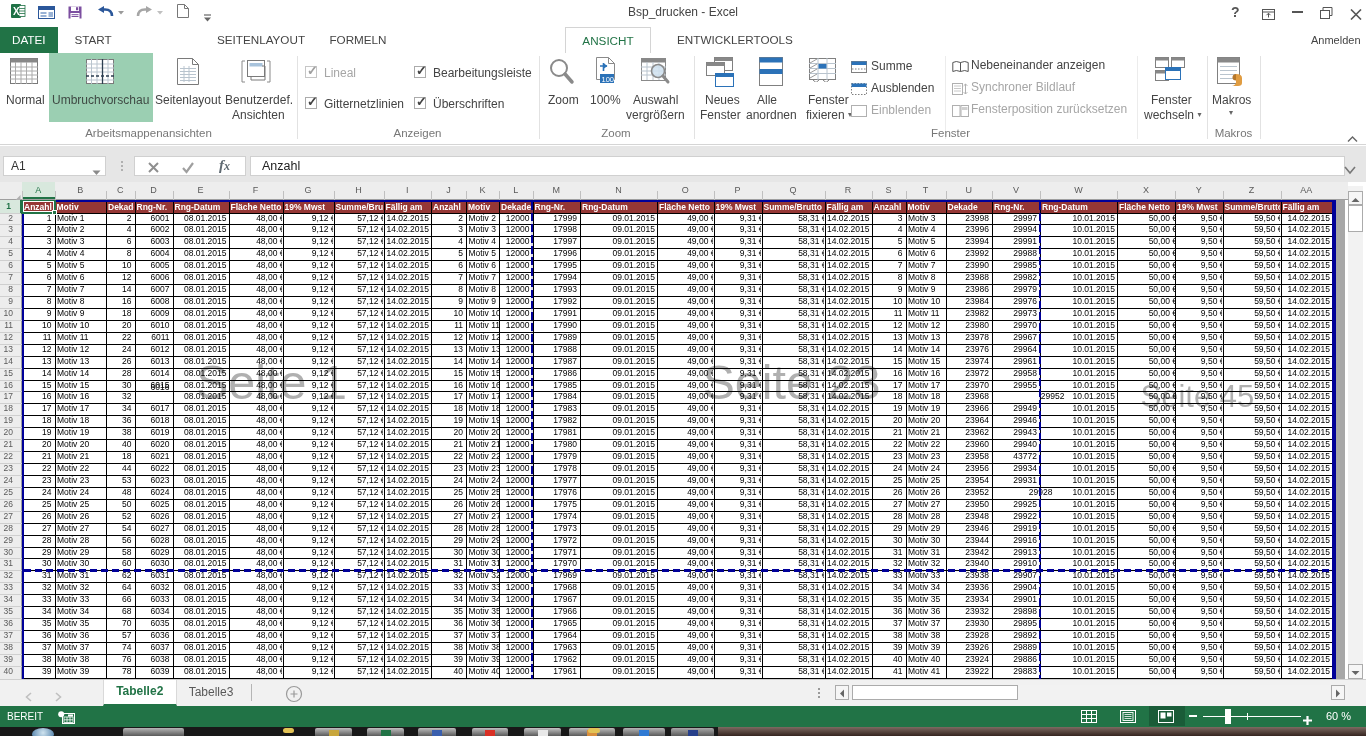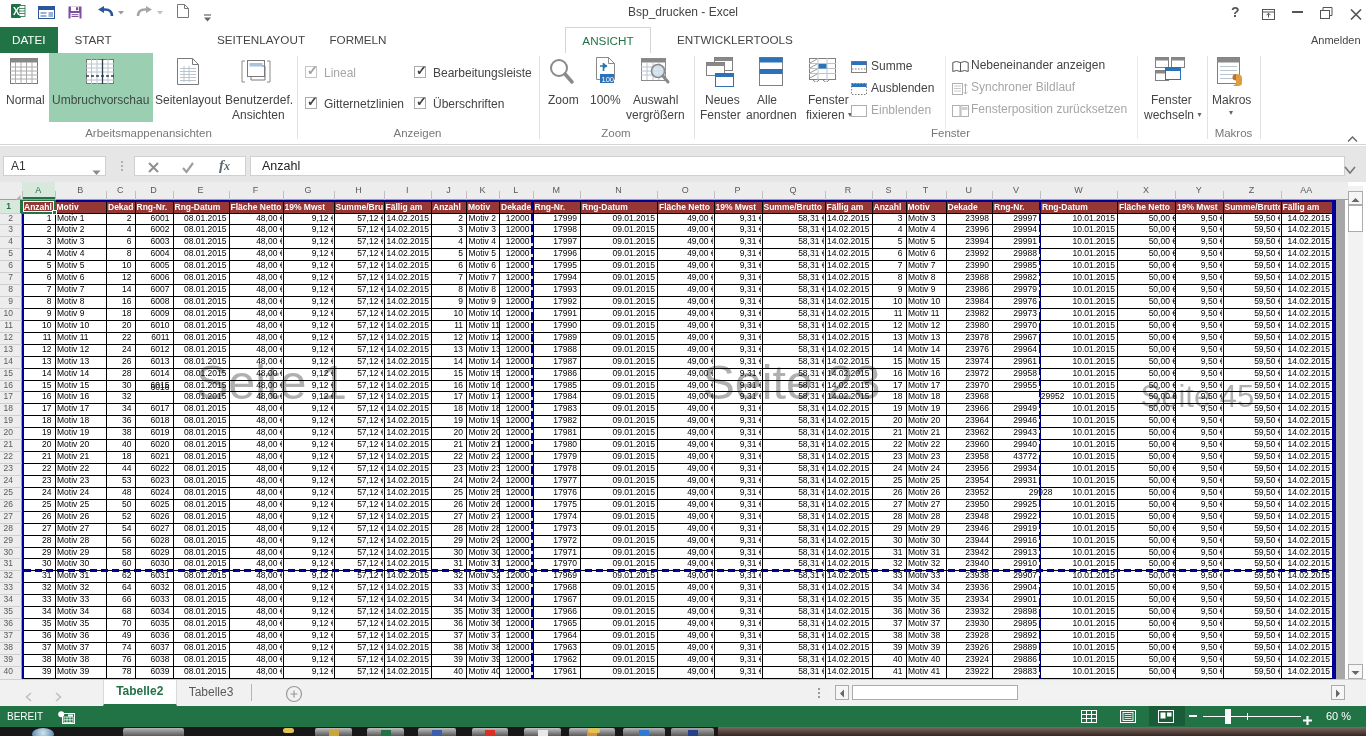--- a/index.html
+++ b/index.html
@@ -1369,7 +1369,7 @@
 <div class="cell date" style="left:1280.5px;top:418.12px;width:51.0px;height:11.93px;line-height:11.93px">14.02.2015</div>
 <div class="cell num" style="left:22px;top:430.04999999999995px;width:32.0px;height:11.93px;line-height:11.93px">36</div>
 <div class="cell txt" style="left:54.5px;top:430.04999999999995px;width:51.0px;height:11.93px;line-height:11.93px">Motiv 36</div>
-<div class="cell num" style="left:106px;top:430.04999999999995px;width:28.0px;height:11.93px;line-height:11.93px">49</div>
+<div class="cell num" style="left:106px;top:430.04999999999995px;width:28.0px;height:11.93px;line-height:11.93px">57</div>
 <div class="cell num" style="left:134.5px;top:430.04999999999995px;width:37.5px;height:11.93px;line-height:11.93px">6036</div>
 <div class="cell date" style="left:172.5px;top:430.04999999999995px;width:55.5px;height:11.93px;line-height:11.93px">08.01.2015</div>
 <div class="cell cur" style="left:228.5px;top:430.04999999999995px;width:53.5px;height:11.93px;line-height:11.93px"><span>48,00 €</span></div>

